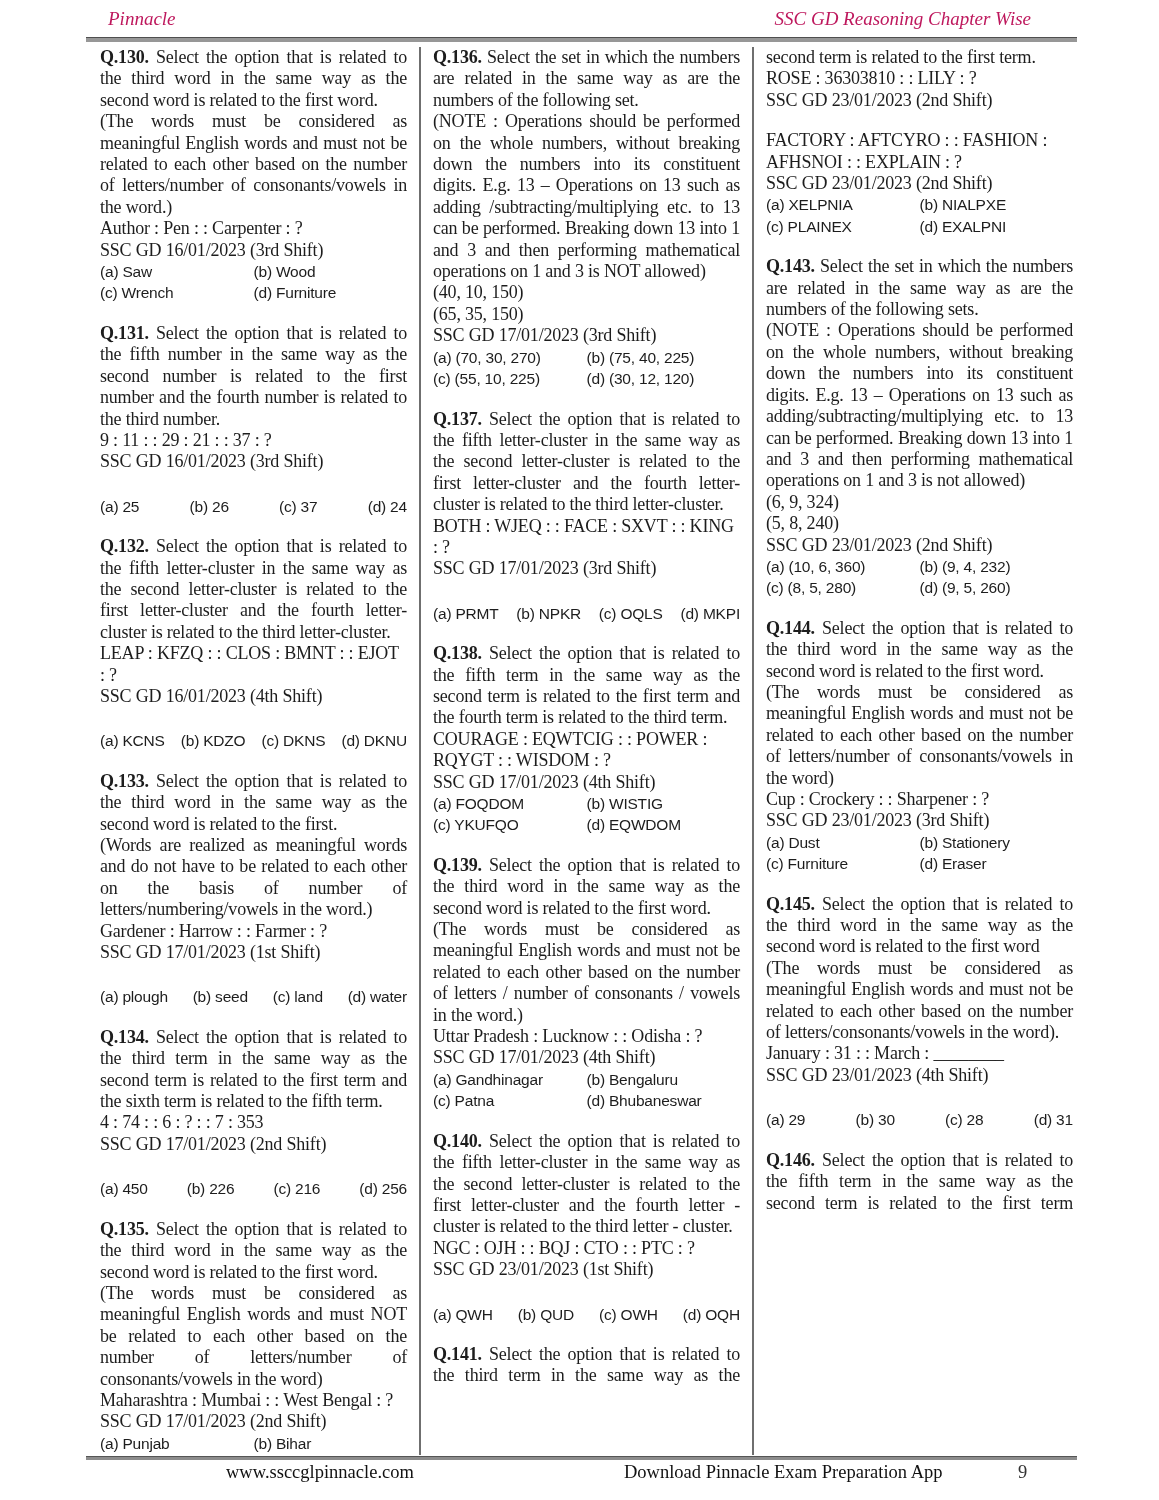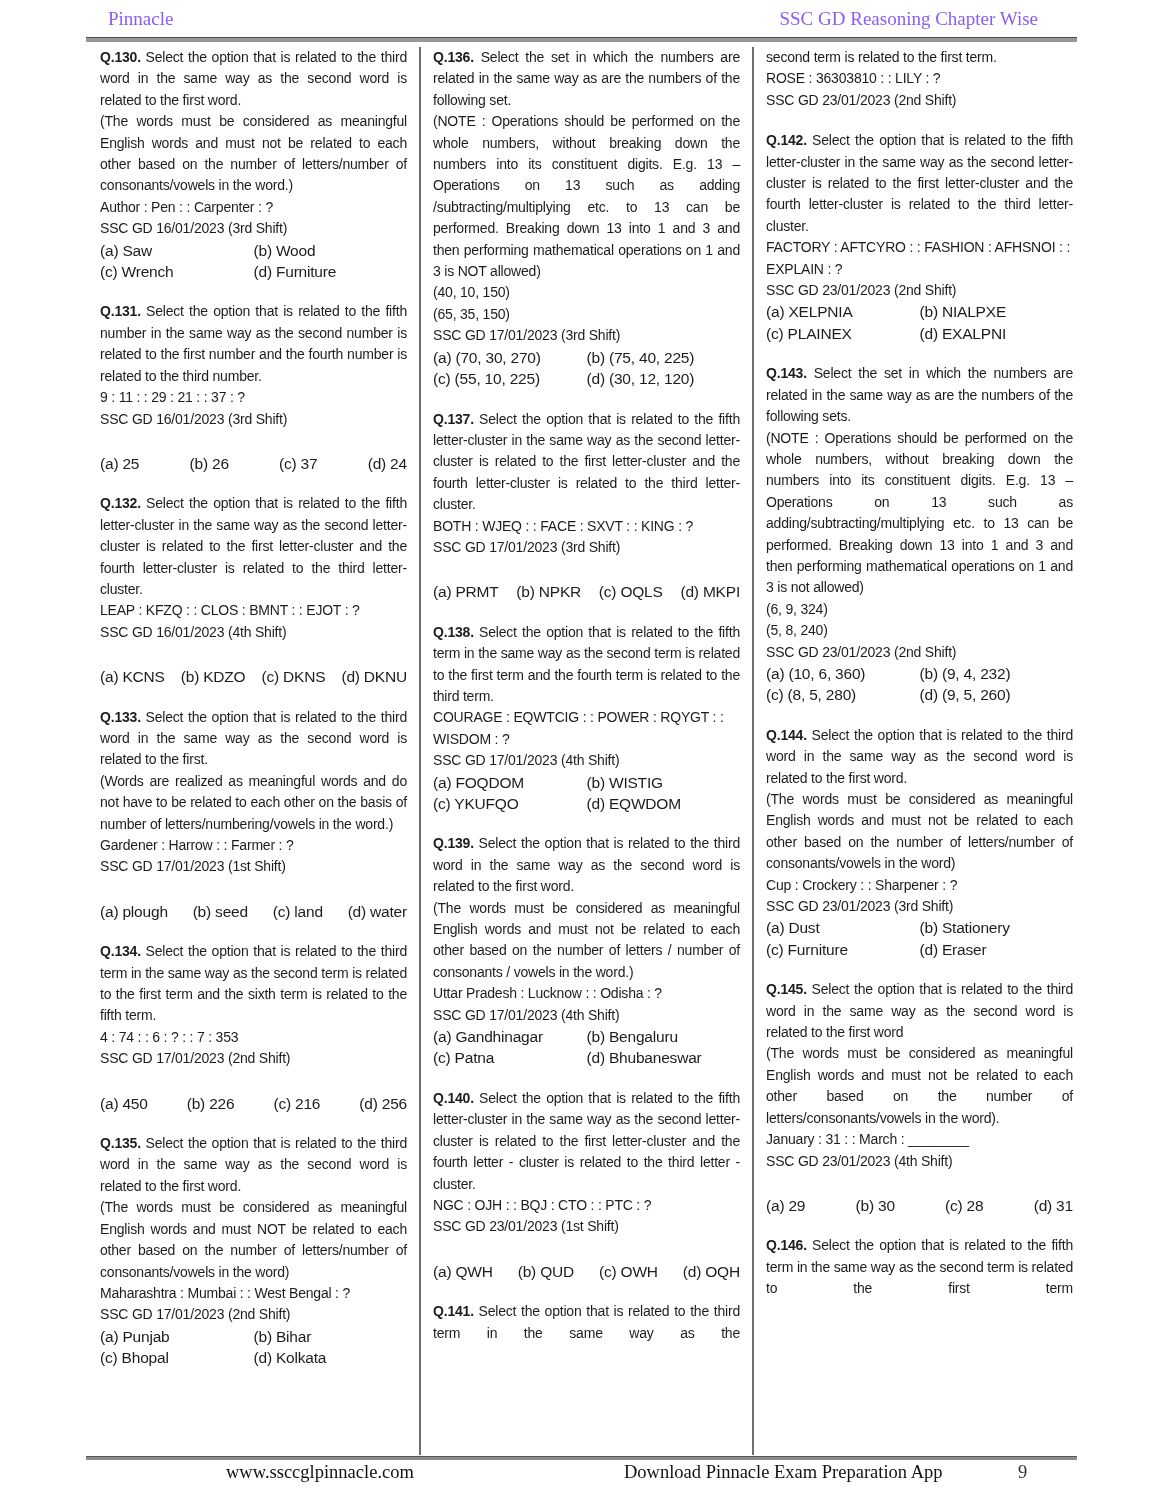--- a/index.html
+++ b/index.html
@@ -9,9 +9,9 @@
     margin:0 auto;
   }
   .header {
-    position:absolute; top:8px; left:108px; right:121px;
+    position:absolute; top:8px; left:108px; right:128px;
     display:flex; justify-content:space-between; align-items:flex-end;
-    font-family:"Liberation Serif", serif; font-size:19px; color:#8b5cf6;
+    font-family:"Liberation Serif", serif; font-size:19px; color:#be185d;font-style:italic;
   }
   .header-rule {
     position:absolute; top:37px; left:86px; right:82px; height:4px;

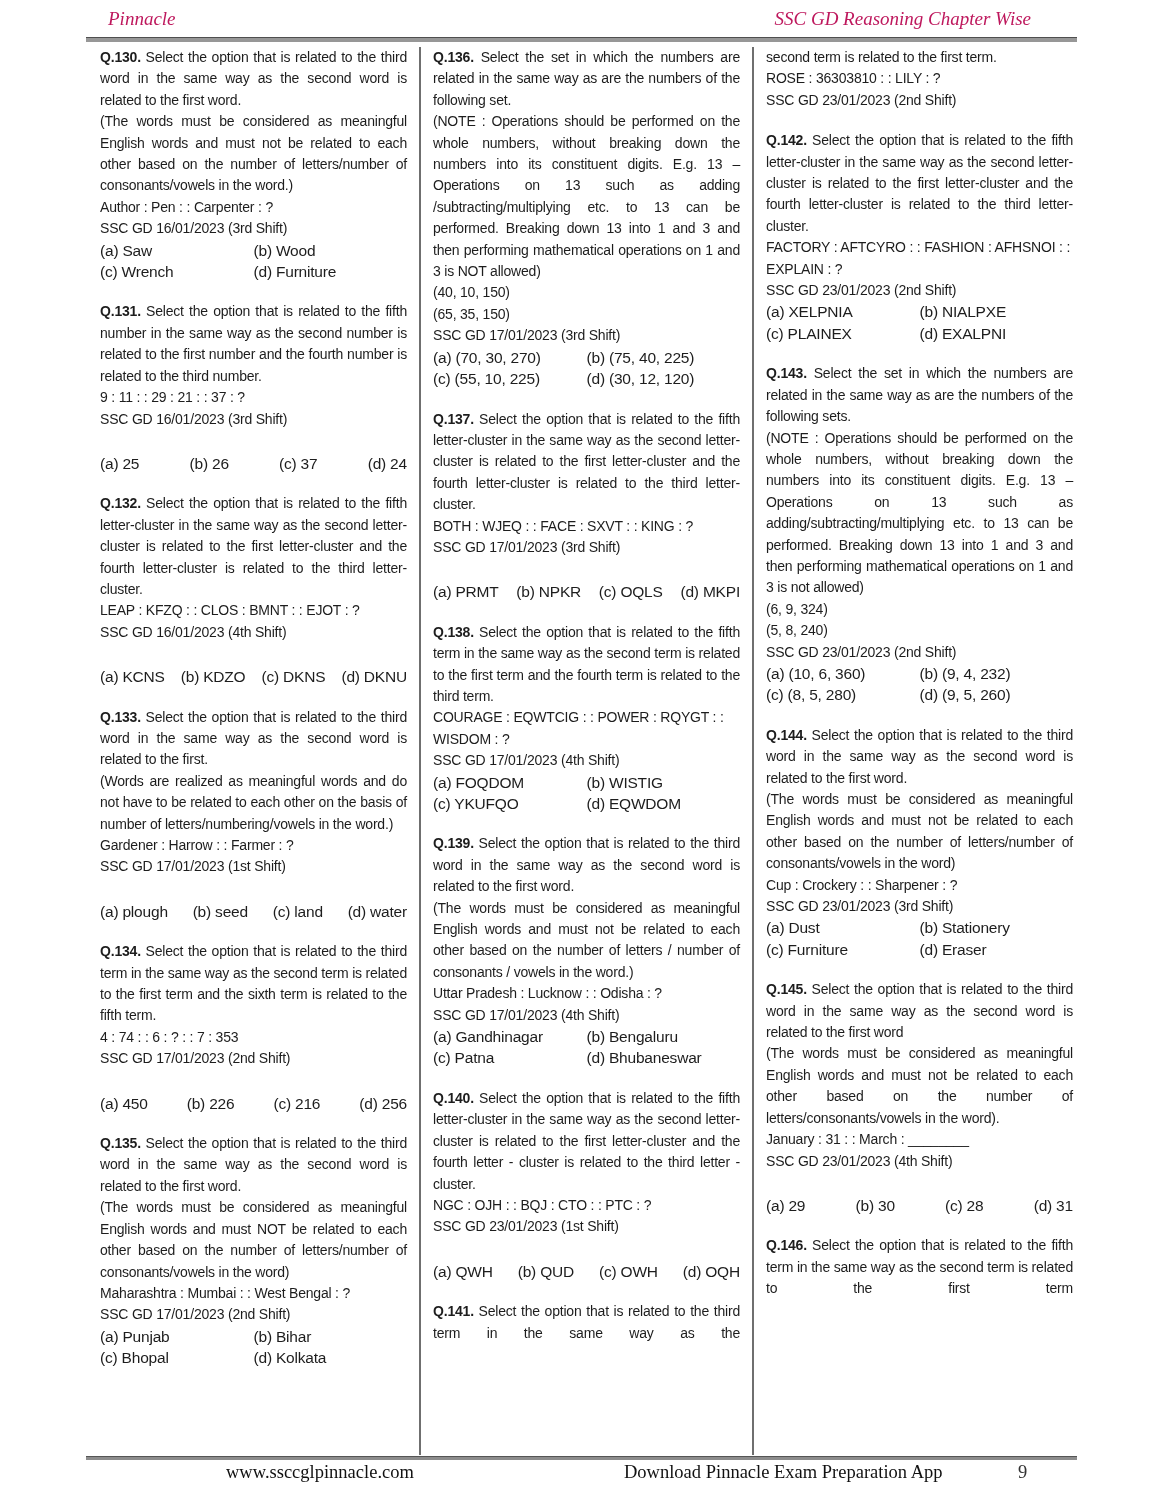--- a/index.html
+++ b/index.html
@@ -26,7 +26,7 @@
   .divider-1 { left:419px; }
   .divider-2 { left:752px; }
   .qb { margin:0 0 19px 0; }
-  .para, .line { margin:0; font-size:14px; line-height:21.4px; letter-spacing:-0.2px; }
+  .para, .line { margin:0; font-size:18px; line-height:21.4px; letter-spacing:-0.2px;font-family:Liberation Serif, serif; }
   .para { text-align:justify; }
   .para.cut { text-align-last:justify; }
   .qnum { font-weight:bold; }

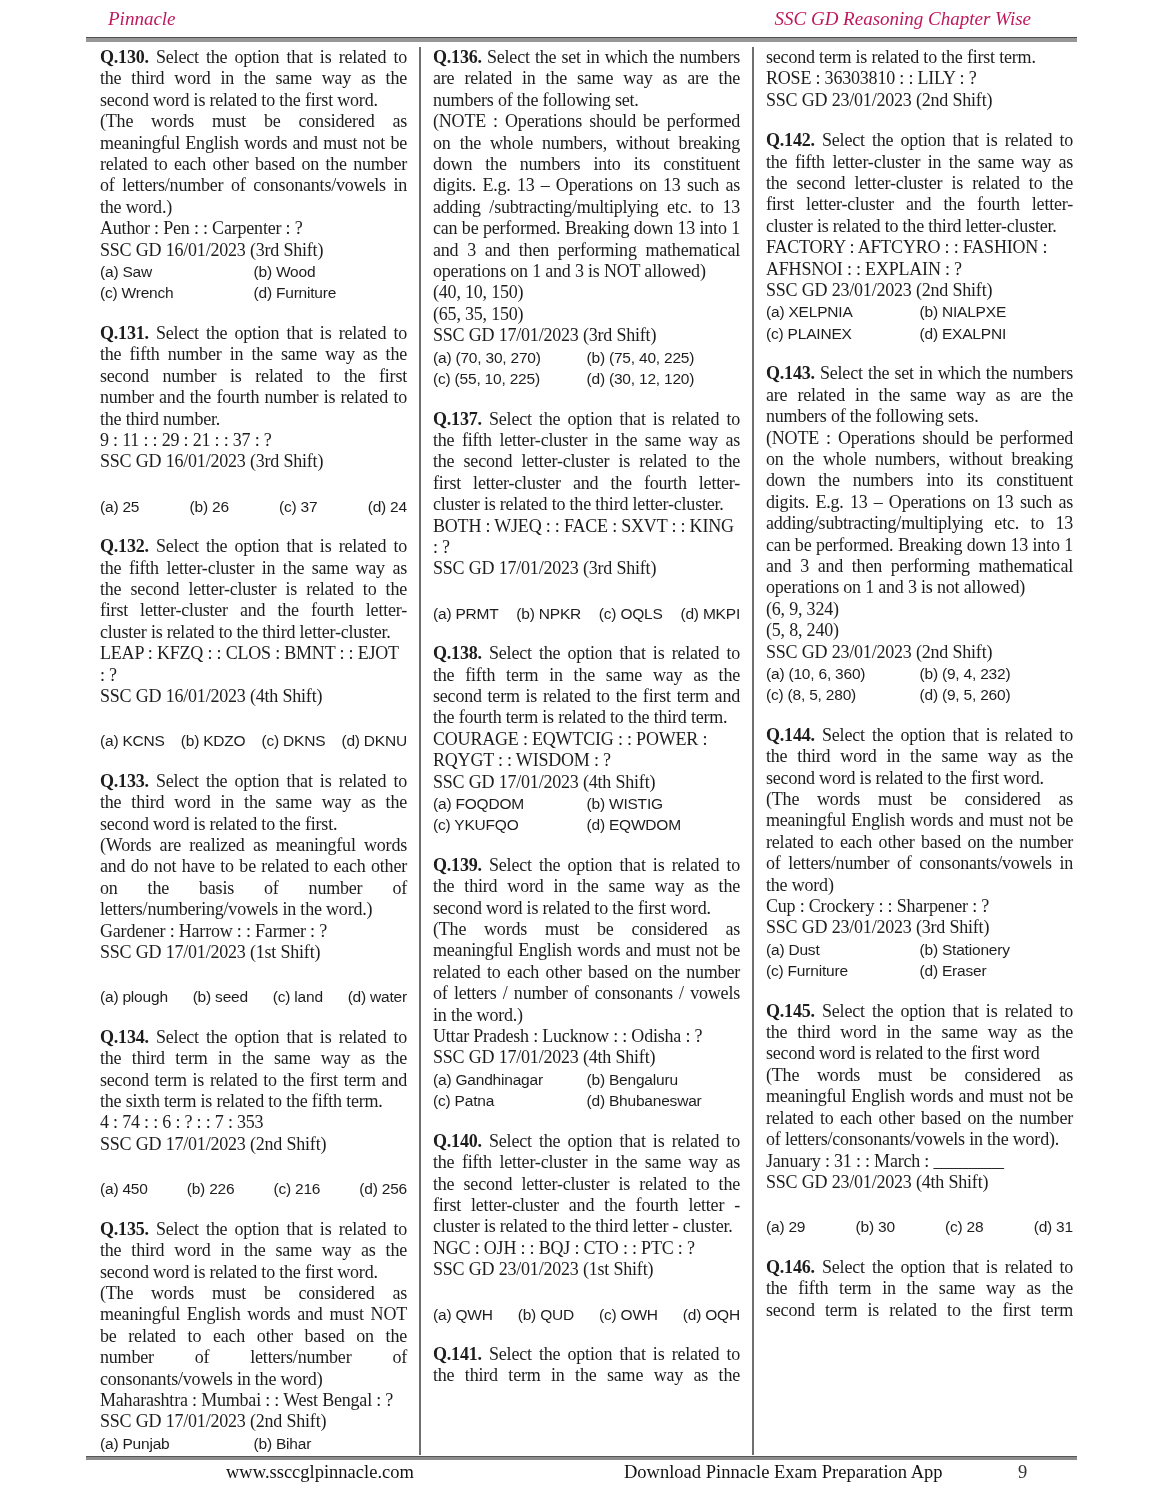--- a/index.html
+++ b/index.html
@@ -231,8 +231,6 @@
       </section>
 
       <section class="qb">
-        <p class="para"><span class="qnum">Q.142.</span>
-          <span>Select the option that is related to the fifth letter-cluster in the same way as the second letter-cluster is related to the first letter-cluster and the fourth letter-cluster is related to the third letter-cluster.</span></p>
         <p class="line">FACTORY : AFTCYRO : : FASHION : AFHSNOI : : EXPLAIN : ?</p>
         <p class="line">SSC GD 23/01/2023 (2nd Shift)</p>
         <div class="opts grid">

